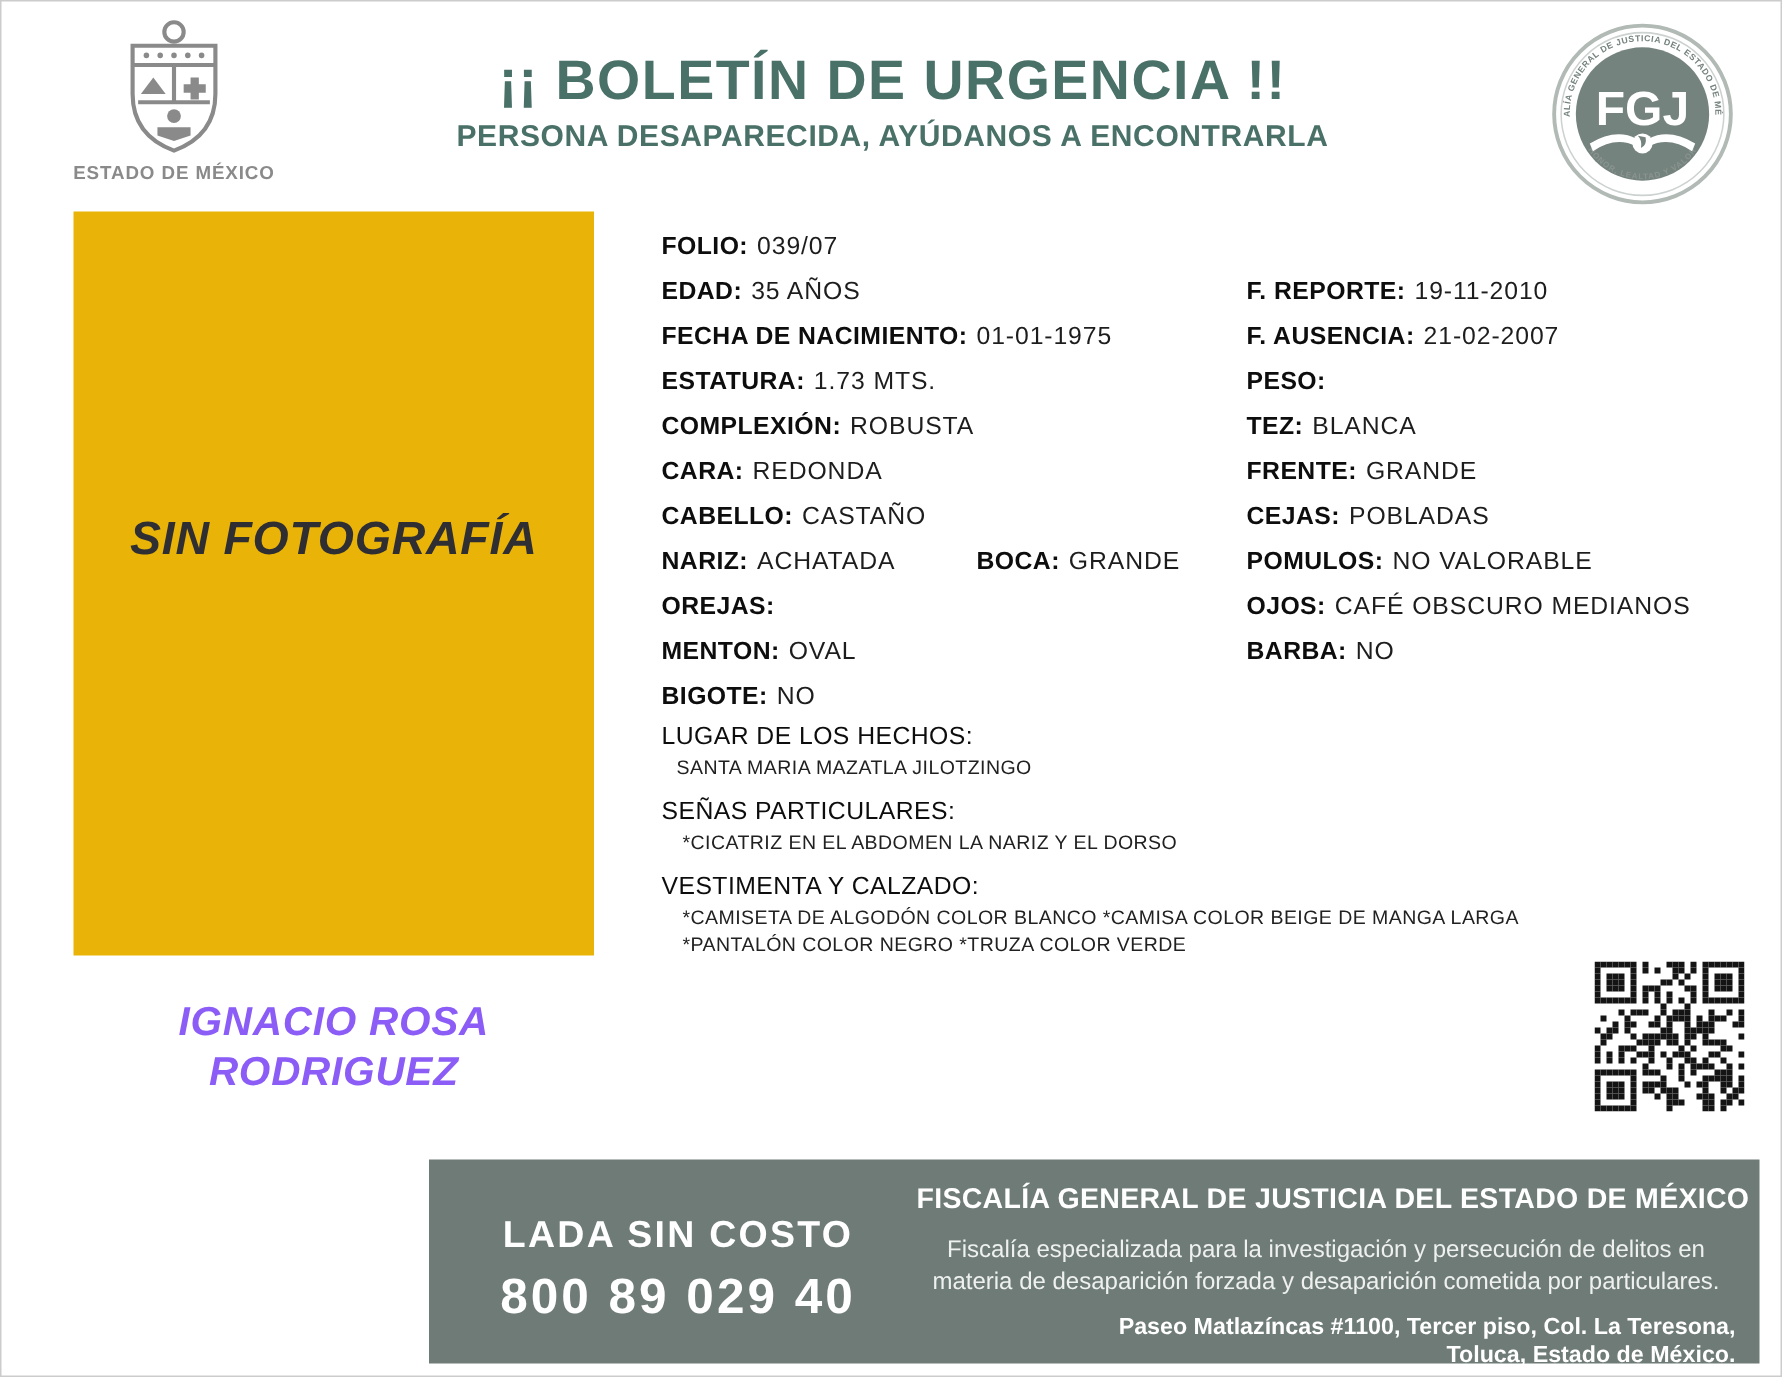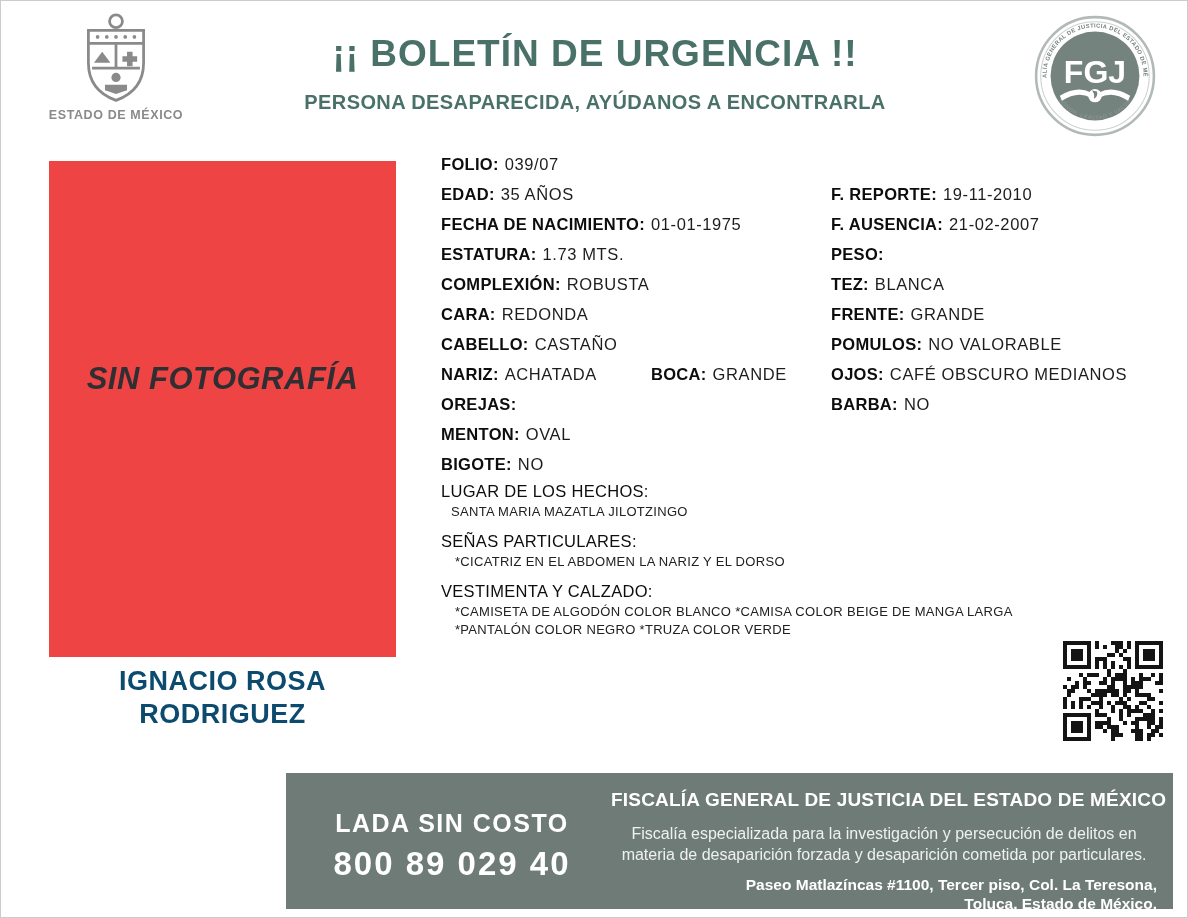--- a/index.html
+++ b/index.html
@@ -14,7 +14,7 @@
   .state-label{font-size:12.5px; font-weight:bold; letter-spacing:.6px; color:#8a8a8a; margin-top:3px;}
   .title-wrap{position:absolute; left:190px; width:808px; top:32px; text-align:center; color:#4a7168;}
   .main-title{font-size:37px; font-weight:bold; letter-spacing:1px; white-space:nowrap;}
-  .subtitle{font-size:20px; font-weight:bold; letter-spacing:.4px; margin-top:16px; white-space:nowrap;}
+  .subtitle{font-size:20px; font-weight:bold; letter-spacing:.4px; margin-top:5px; white-space:nowrap;}
   .fgj-seal{position:absolute; left:1032px; top:13px; width:124px; height:124px;}
   
   .photo-box{position:absolute; left:48px; top:160px; width:347px; height:496px; background:#ef4444;}

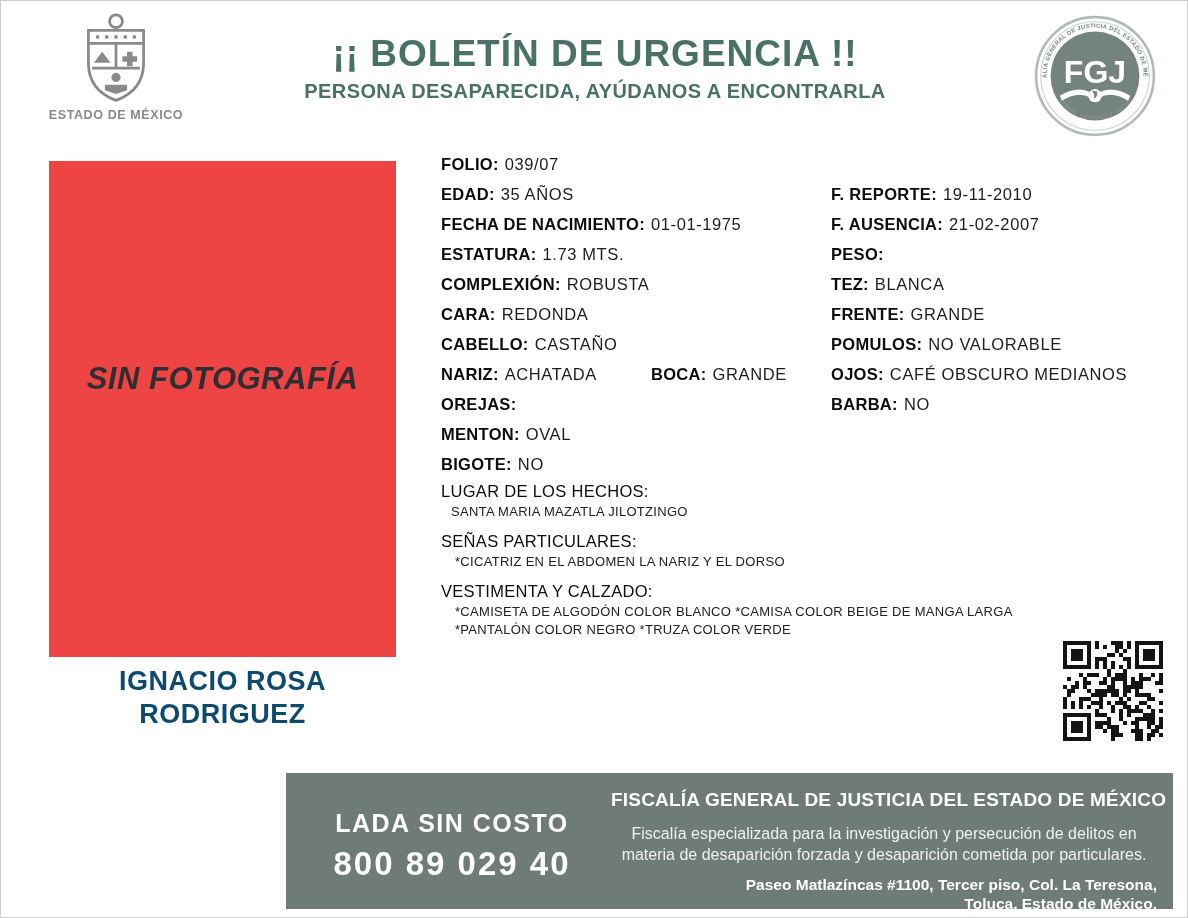--- a/index.html
+++ b/index.html
@@ -17,7 +17,7 @@
   .subtitle{font-size:20px; font-weight:bold; letter-spacing:.4px; margin-top:5px; white-space:nowrap;}
   .fgj-seal{position:absolute; left:1032px; top:13px; width:124px; height:124px;}
   
-  .photo-box{position:absolute; left:48px; top:160px; width:347px; height:496px; background:#ef4444;}
+  .photo-box{position:absolute; left:48px; top:140px; width:347px; height:496px; background:#eab308;}
   .photo-placeholder{
     position:absolute; left:0; right:0; top:200px; text-align:center;
     font-size:31px; font-style:italic; font-weight:600; color:#2e2e33; letter-spacing:.5px;

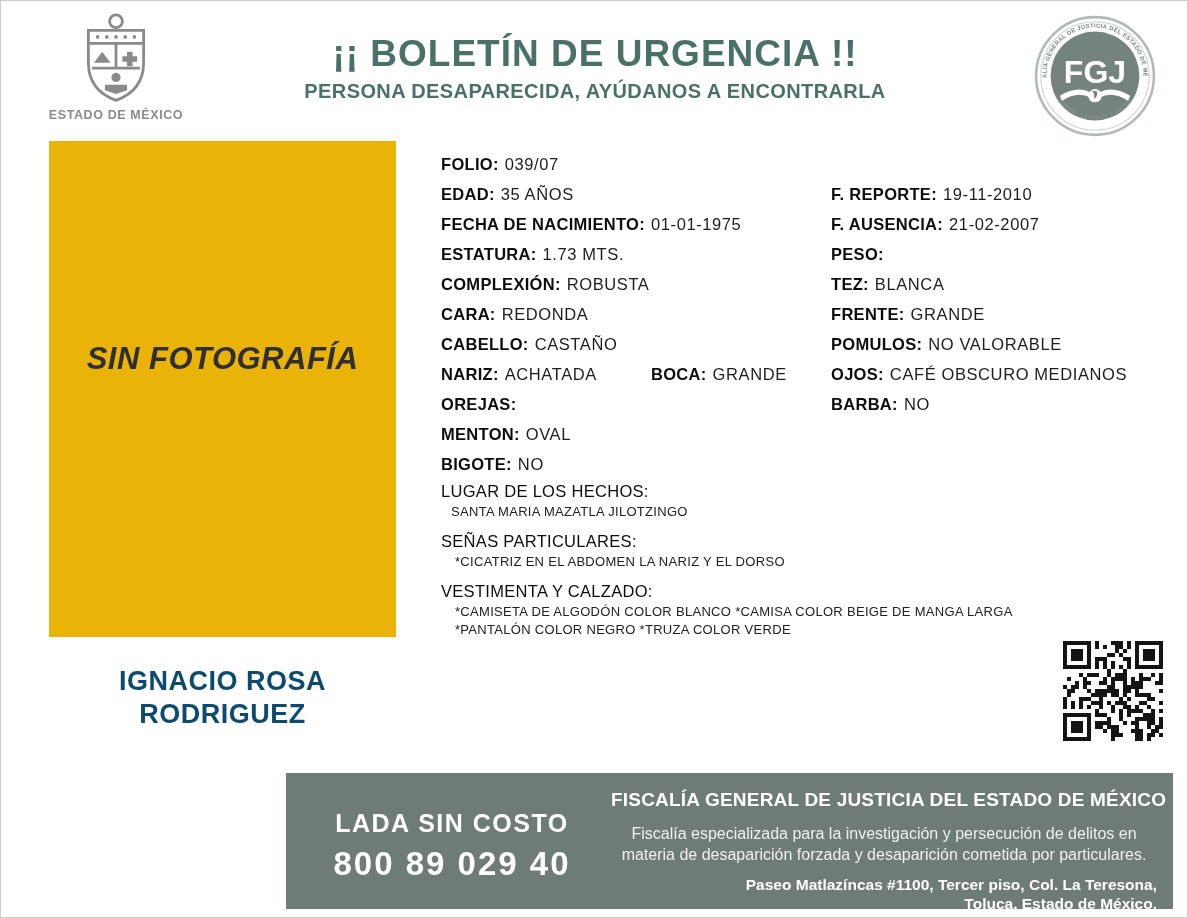--- a/index.html
+++ b/index.html
@@ -157,6 +157,7 @@
         <div class="field-row"><span class="flabel">PESO:</span><span class="fvalue"></span></div>
         <div class="field-row"><span class="flabel">TEZ:</span><span class="fvalue">BLANCA</span></div>
         <div class="field-row"><span class="flabel">FRENTE:</span><span class="fvalue">GRANDE</span></div>
+        <div class="field-row"><span class="flabel">CEJAS:</span><span class="fvalue">POBLADAS</span></div>
         <div class="field-row"><span class="flabel">POMULOS:</span><span class="fvalue">NO VALORABLE</span></div>
         <div class="field-row"><span class="flabel">OJOS:</span><span class="fvalue">CAFÉ OBSCURO MEDIANOS</span></div>
         <div class="field-row"><span class="flabel">BARBA:</span><span class="fvalue">NO</span></div>

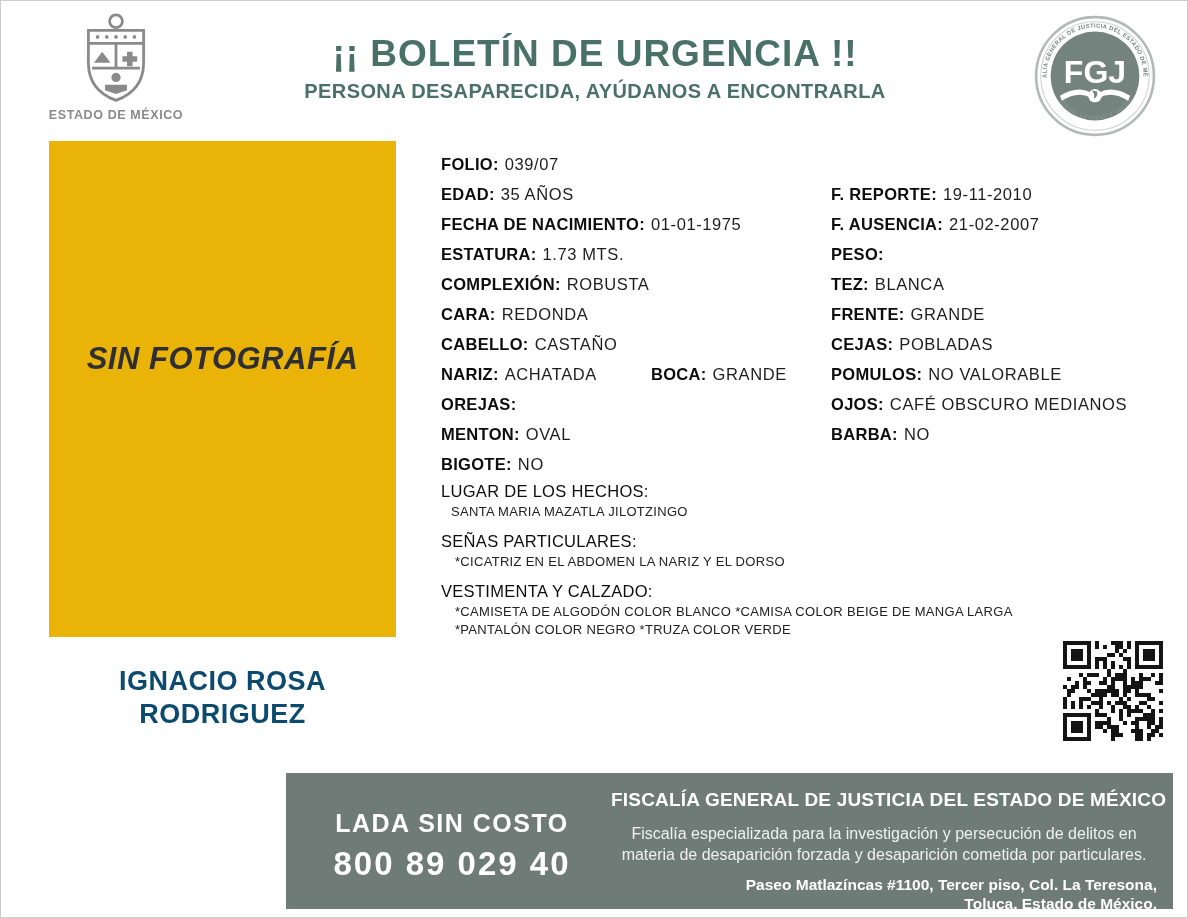--- a/index.html
+++ b/index.html
@@ -24,7 +24,7 @@
   }
   .person-name{
     position:absolute; left:48px; width:347px; top:664px; text-align:center;
-    font-size:27px; font-weight:bold; color:#0c4a6e; line-height:33px; letter-spacing:.5px;
+    font-size:27px; font-weight:bold; color:#8b5cf6; line-height:33px; letter-spacing:.5px;font-style:italic;
   }
   
   .col-left{position:absolute; left:440px; top:148px; width:400px;}

